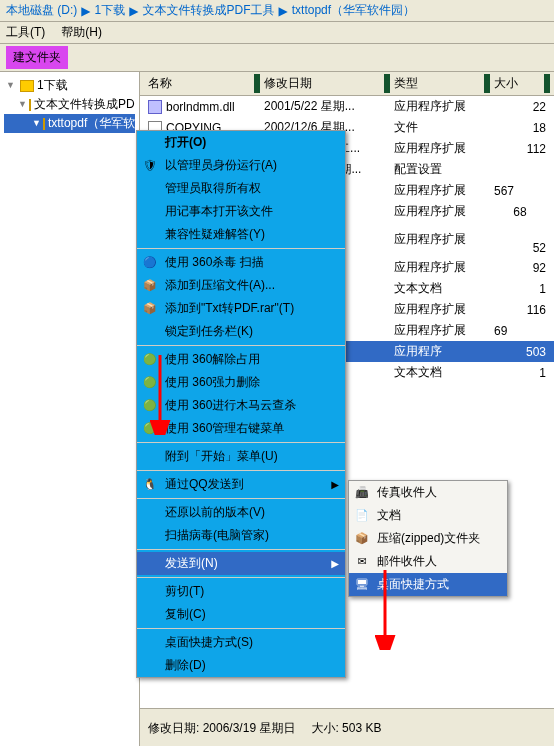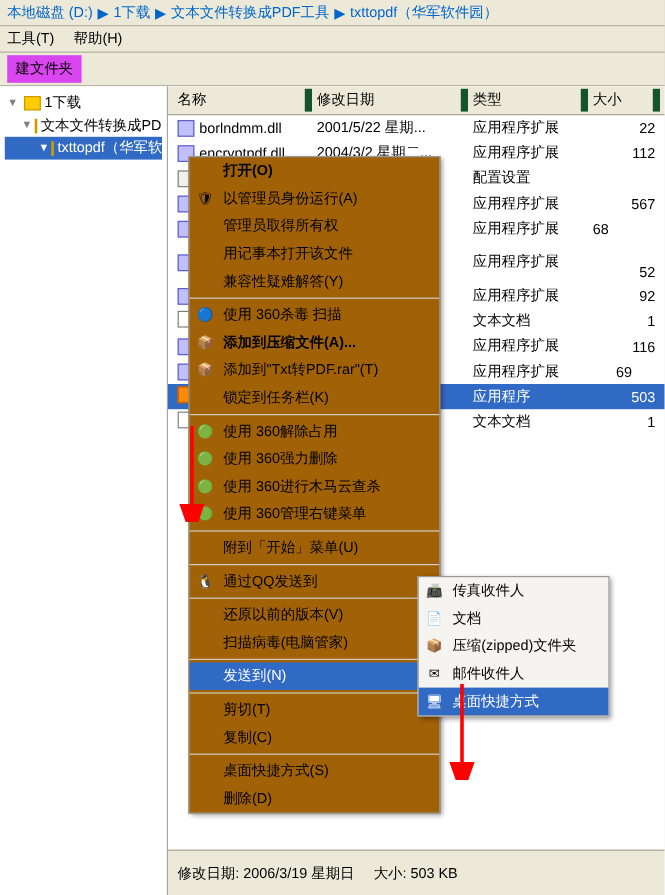--- a/index.html
+++ b/index.html
@@ -306,6 +306,15 @@
   </div>
         <div class="file-row">
     <div class="file-name-cell">
+      <span class="file-icon" style="background:#ffffff;border:1px solid #808080;"></span>
+      <span>COPYING</span>
+    </div>
+    <div>2002/12/6 星期...</div>
+    <div>文件</div>
+    <div style="text-align:right;">18</div>
+  </div>
+        <div class="file-row">
+    <div class="file-name-cell">
       <span class="file-icon" style="background:#c0c0ff;border:1px solid #6060cc;"></span>
       <span>encryptpdf.dll</span>
     </div>

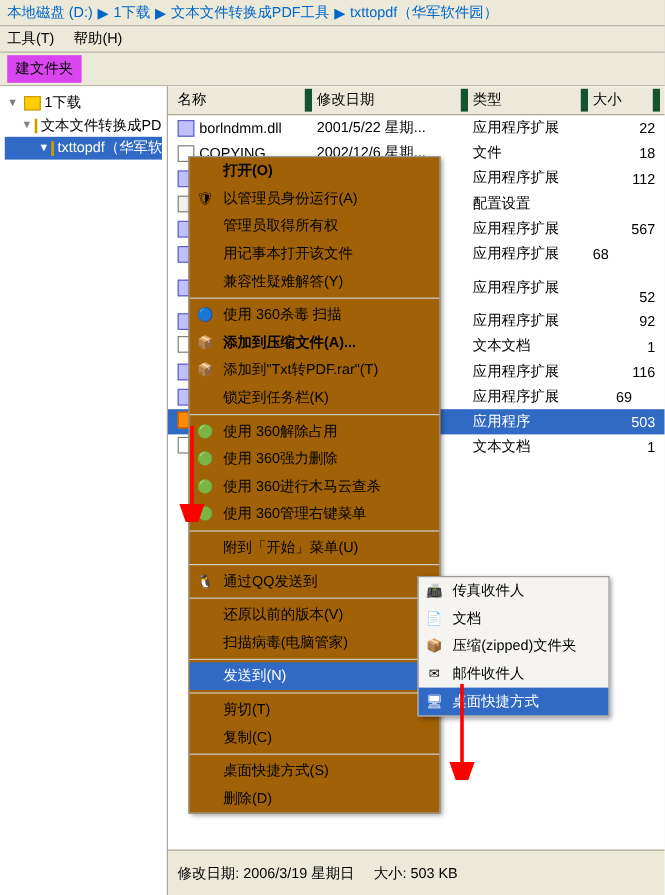--- a/index.html
+++ b/index.html
@@ -166,9 +166,9 @@
     .context-menu {
       position: absolute;
       top: 130px;
-      left: 157px;
+      left: 136px;
       width: 210px;
-      background: #a16207;
+      background: #0ea5e9;
       border: 1px solid #999;
       box-shadow: 2px 2px 4px rgba(0,0,0,0.4);
       z-index: 100;

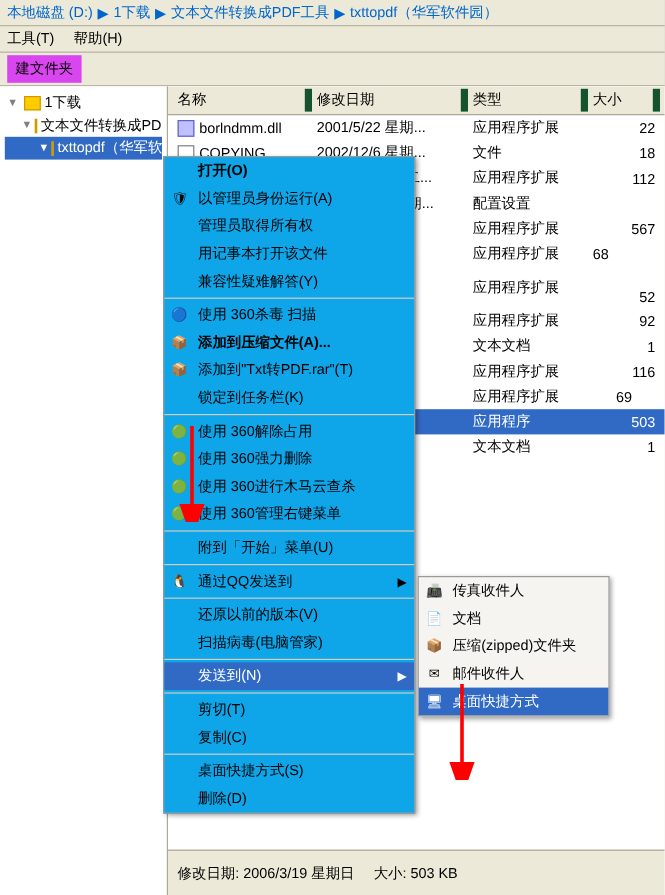--- a/index.html
+++ b/index.html
@@ -338,7 +338,7 @@
     </div>
     <div></div>
     <div>应用程序扩展</div>
-    <div style="text-align:right;">567</div>
+    <div style="text-align:left;">567</div>
   </div>
         <div class="file-row">
     <div class="file-name-cell">

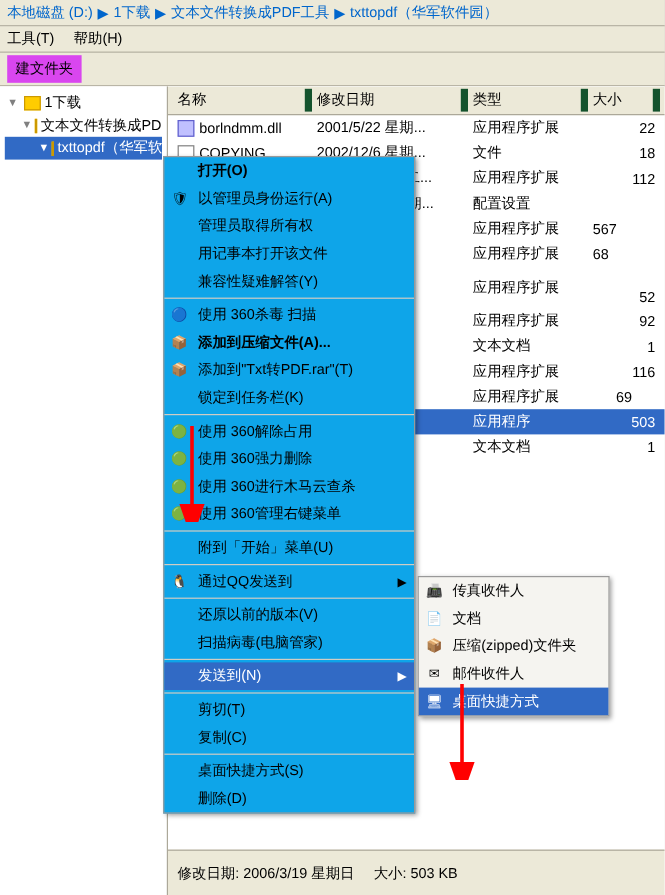--- a/index.html
+++ b/index.html
@@ -347,7 +347,7 @@
     </div>
     <div></div>
     <div>应用程序扩展</div>
-    <div style="text-align:left;">68</div>
+    <div style="text-align:center;">68</div>
   </div>
         <div class="file-row">
     <div class="file-name-cell">

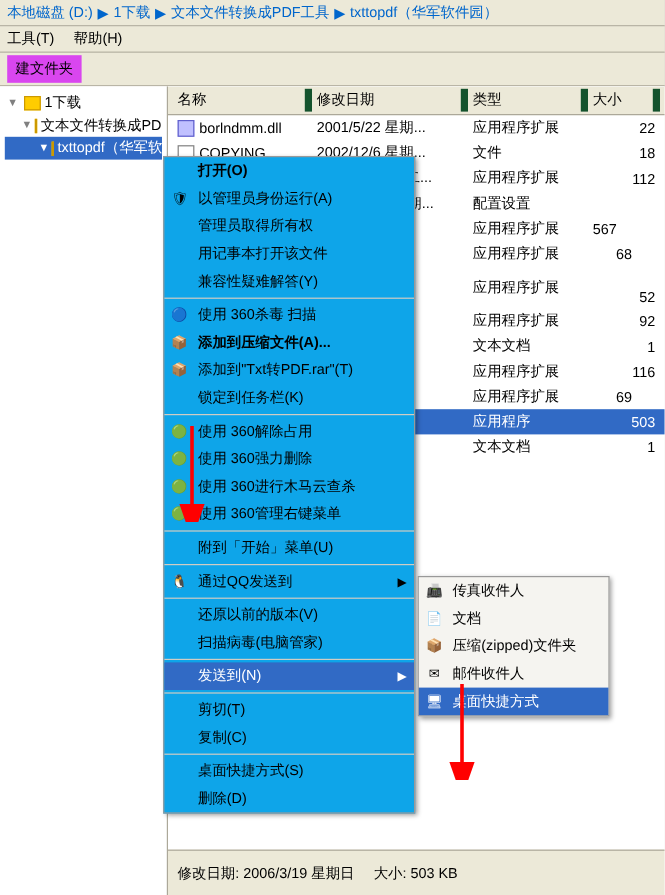--- a/index.html
+++ b/index.html
@@ -445,7 +445,7 @@
     </div>
     <div class="context-menu-item">
       <span class="context-menu-icon">📦</span>
-      <span style="font-weight:bold">添加到压缩文件(A)...</span>
+      <span style="font-weight:normal">添加到压缩文件(A)...</span>
     </div>
     <div class="context-menu-item">
       <span class="context-menu-icon">📦</span>

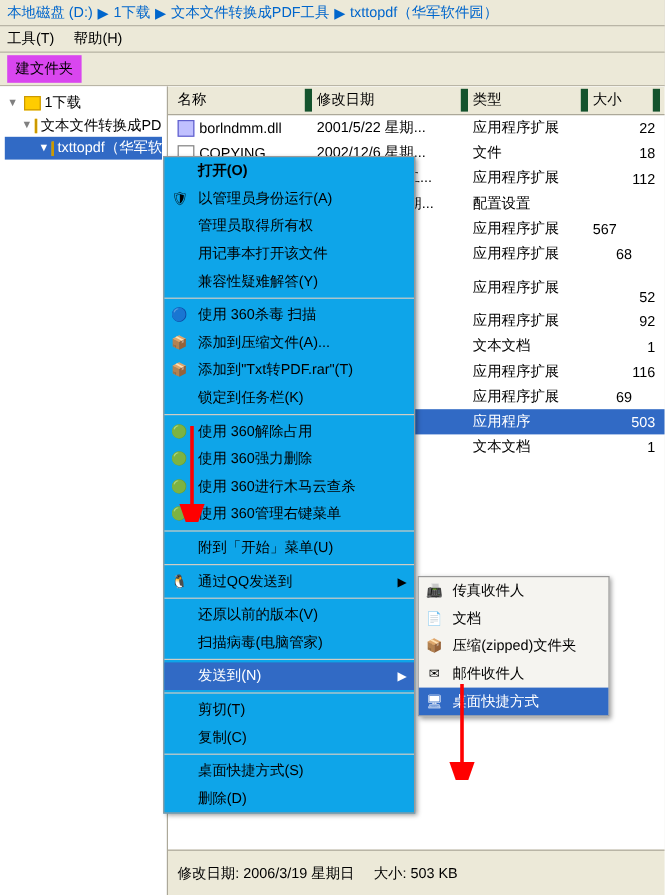--- a/index.html
+++ b/index.html
@@ -392,7 +392,7 @@
     </div>
     <div></div>
     <div>应用程序扩展</div>
-    <div style="text-align:center;">69</div>
+    <div style="text-align:left;">69</div>
   </div>
         <div class="file-row selected">
     <div class="file-name-cell">

